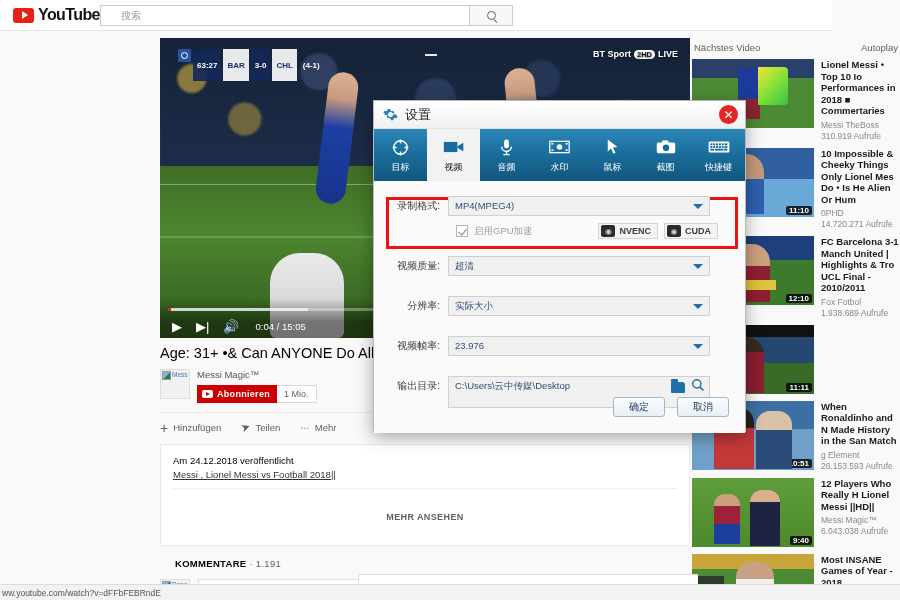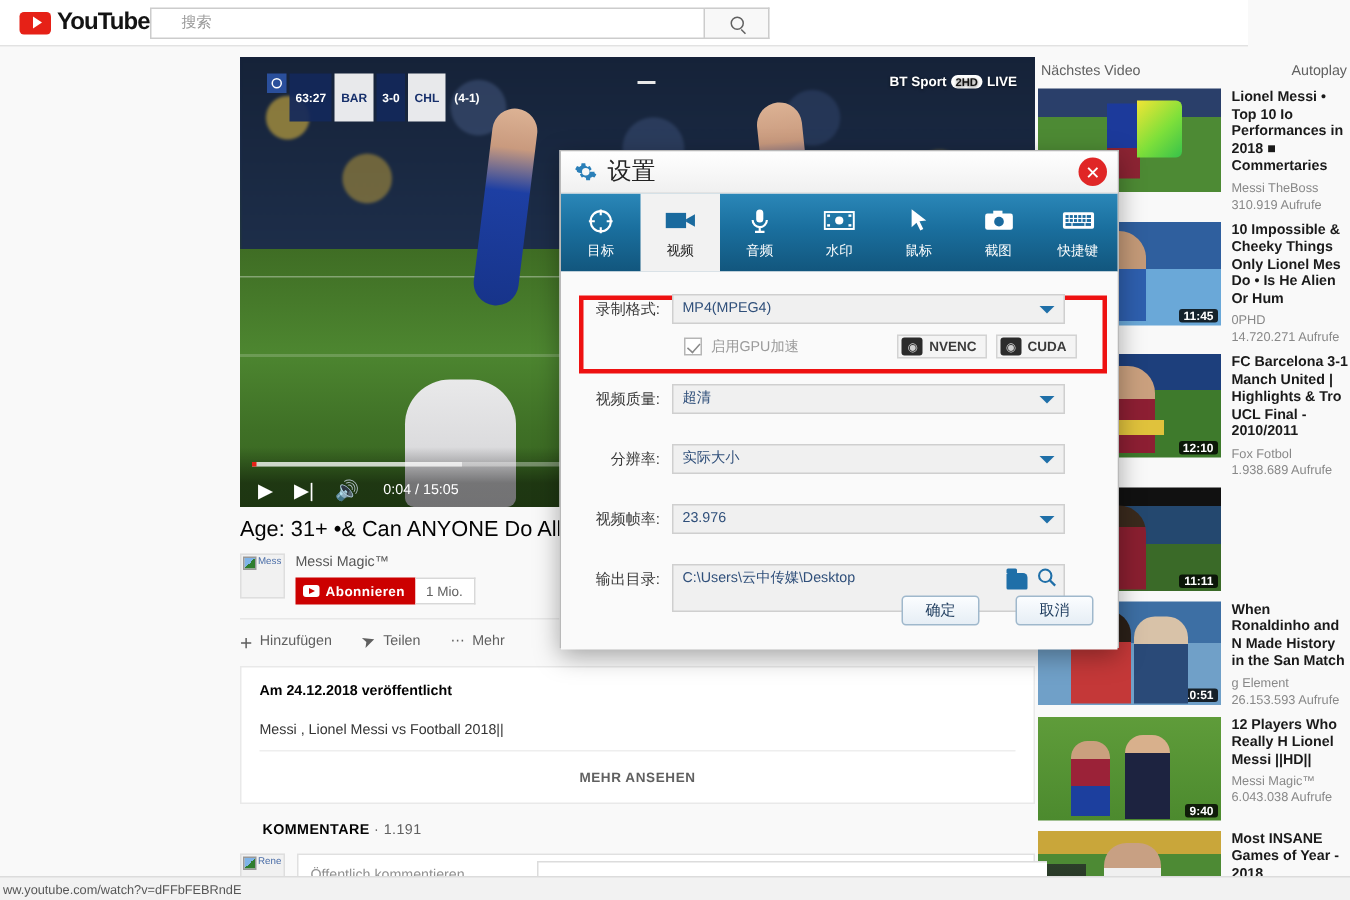--- a/index.html
+++ b/index.html
@@ -234,7 +234,7 @@
     border-bottom: 1px solid #e3e3e3;
   }
   .gear { width: 15px; height: 15px; position: relative; }
-  .dlg-title-text { font-size: 16px; color: #222; }
+  .dlg-title-text { font-size: 13px; color: #222; }
   .close-btn {
     position: absolute; right: 7px; top: 4px; width: 19px; height: 19px; border-radius: 50%;
     background: #e02626; color: #fff; font-size: 12px; font-weight: bold;

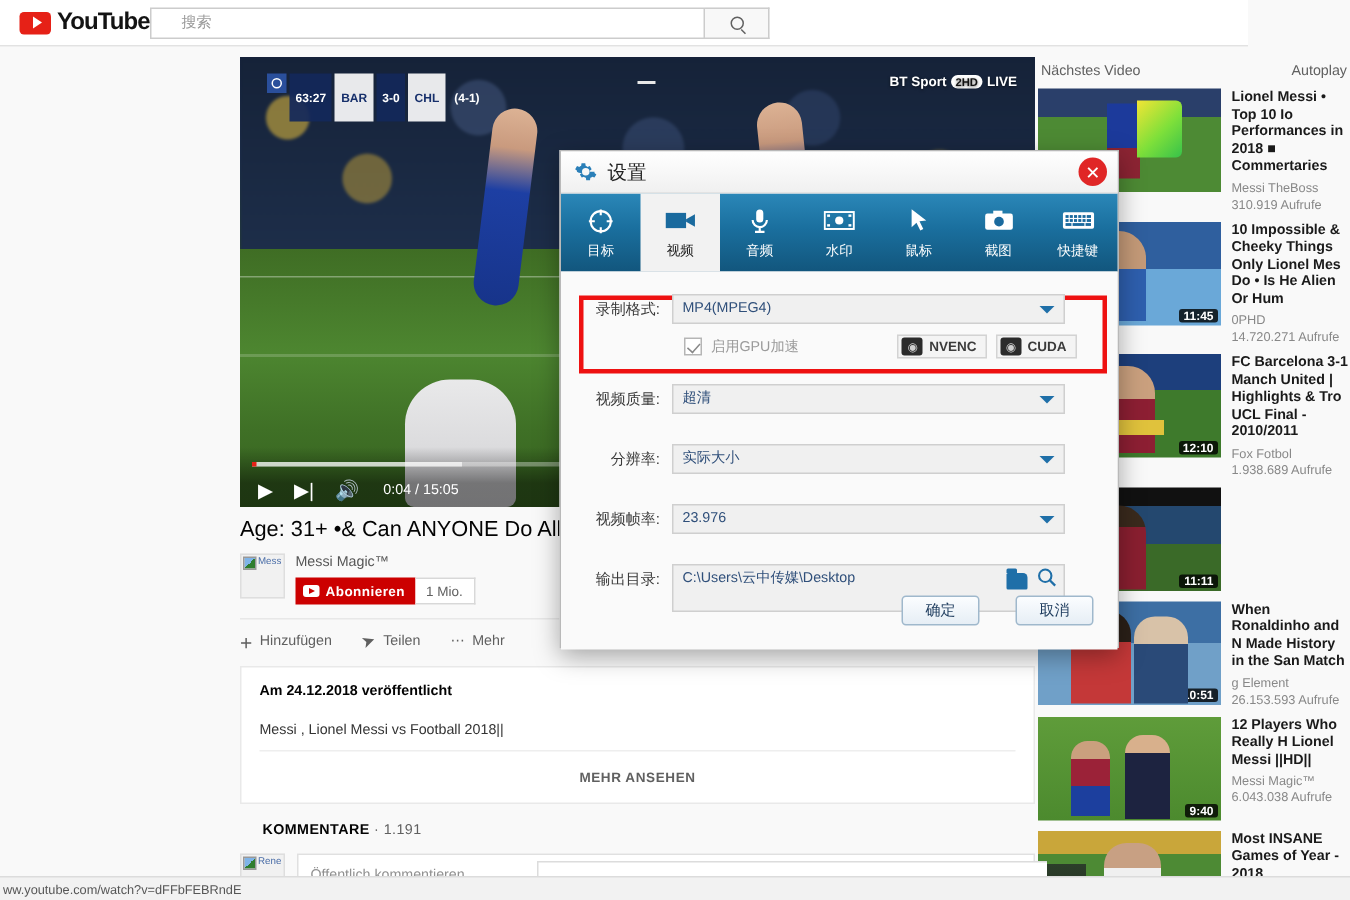--- a/index.html
+++ b/index.html
@@ -445,7 +445,7 @@
 
     <div class="side-item">
       <div class="thumb th2">
-        <div class="dur">11:45</div>
+        <div class="dur">11:10</div>
       </div>
       <div class="side-meta">
         <div class="side-title">10 Impossible &amp; Cheeky Things Only Lionel Mes Do • Is He Alien Or Hum</div>

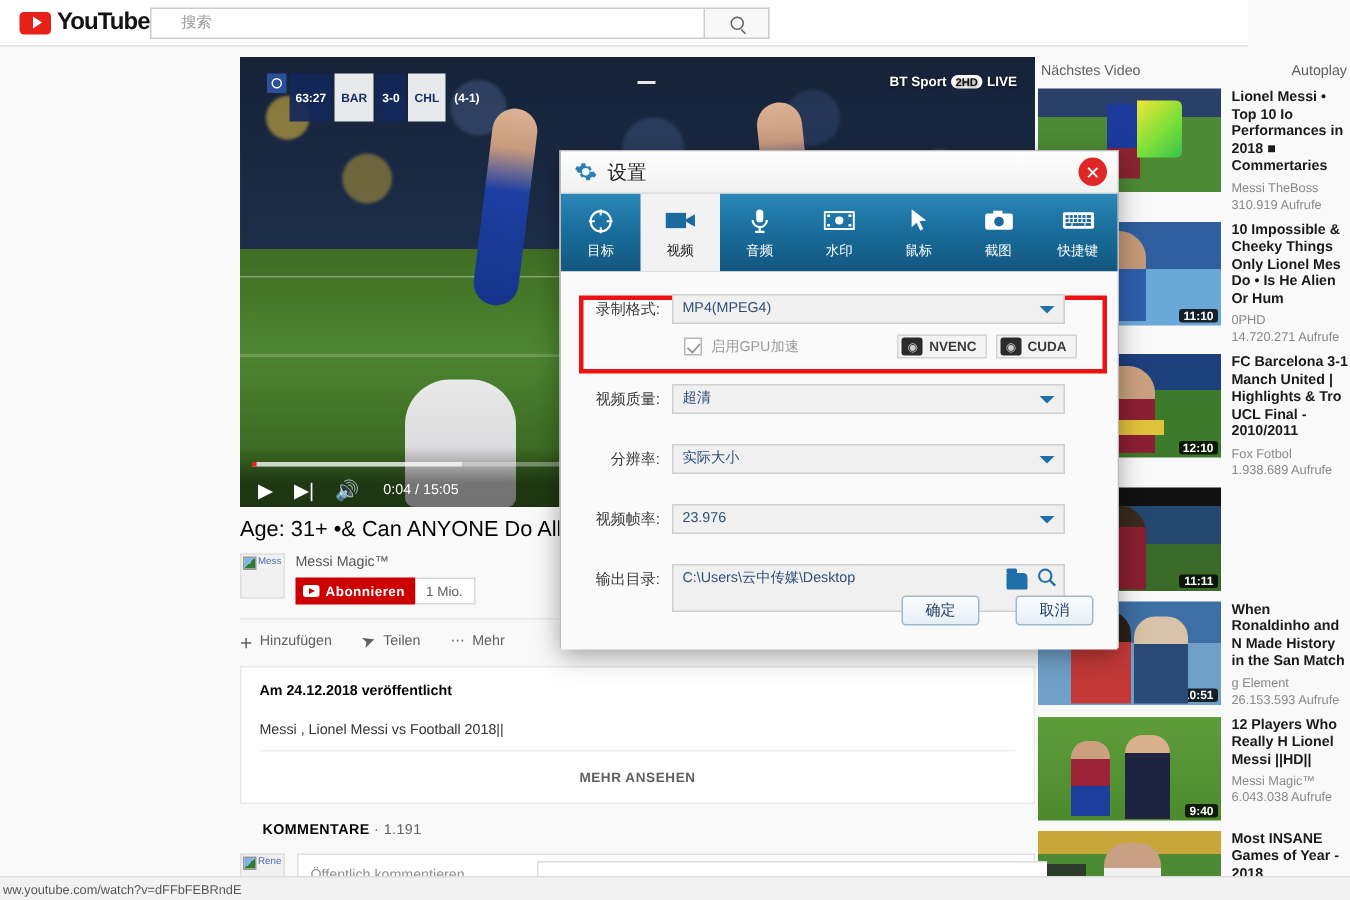--- a/index.html
+++ b/index.html
@@ -295,7 +295,7 @@
     border: 3px solid #ee1111; pointer-events: none;
   }
 
-  .dlg-buttons { position: absolute; right: 16px; bottom: 16px; display: flex; gap: 24px; }
+  .dlg-buttons { position: absolute; right: 16px; bottom: 16px; display: flex; gap: 12px; }
   .dlg-btn {
     width: 52px; height: 20px; border: 1px solid #9fb8cc; border-radius: 3px;
     background: linear-gradient(180deg,#fbfdff 0%,#e6eef5 100%);

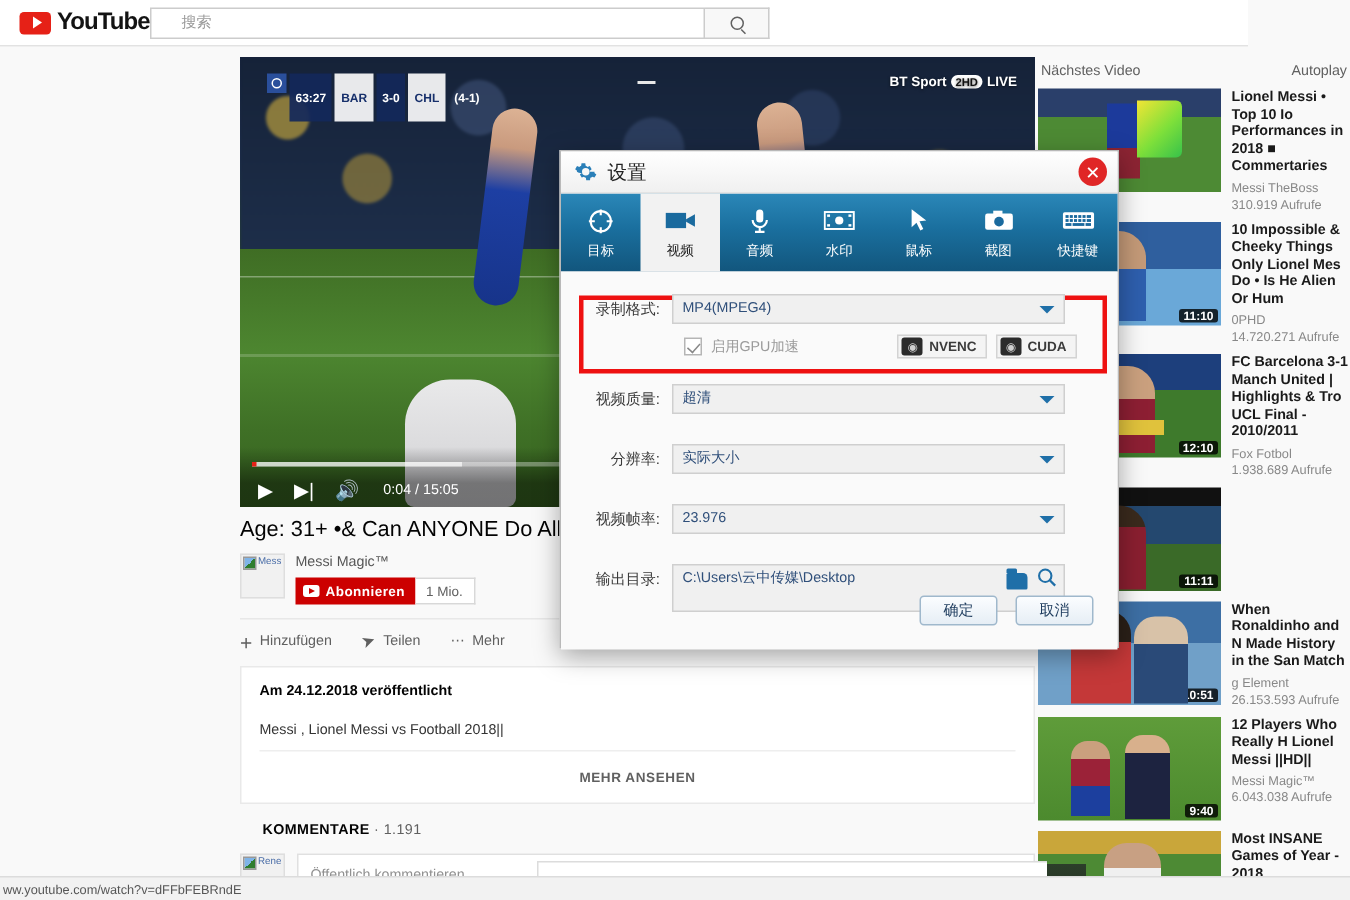--- a/index.html
+++ b/index.html
@@ -159,7 +159,7 @@
   .desc-card {
     margin-top: 10px; background: #fff; border: 1px solid #e9e9e9; padding: 10px 12px 0 12px;
   }
-  .desc-date { font-size: 9.5px; color: #030303; font-weight: bold; }
+  .desc-date { font-size: 9.5px; color: #030303; font-weight: normal; }
   .desc-text { font-size: 9.5px; color: #333; margin-top: 15px; }
   .more-btn {
     margin-top: 8px; border-top: 1px solid #eee; text-align: center; padding: 12px 0;

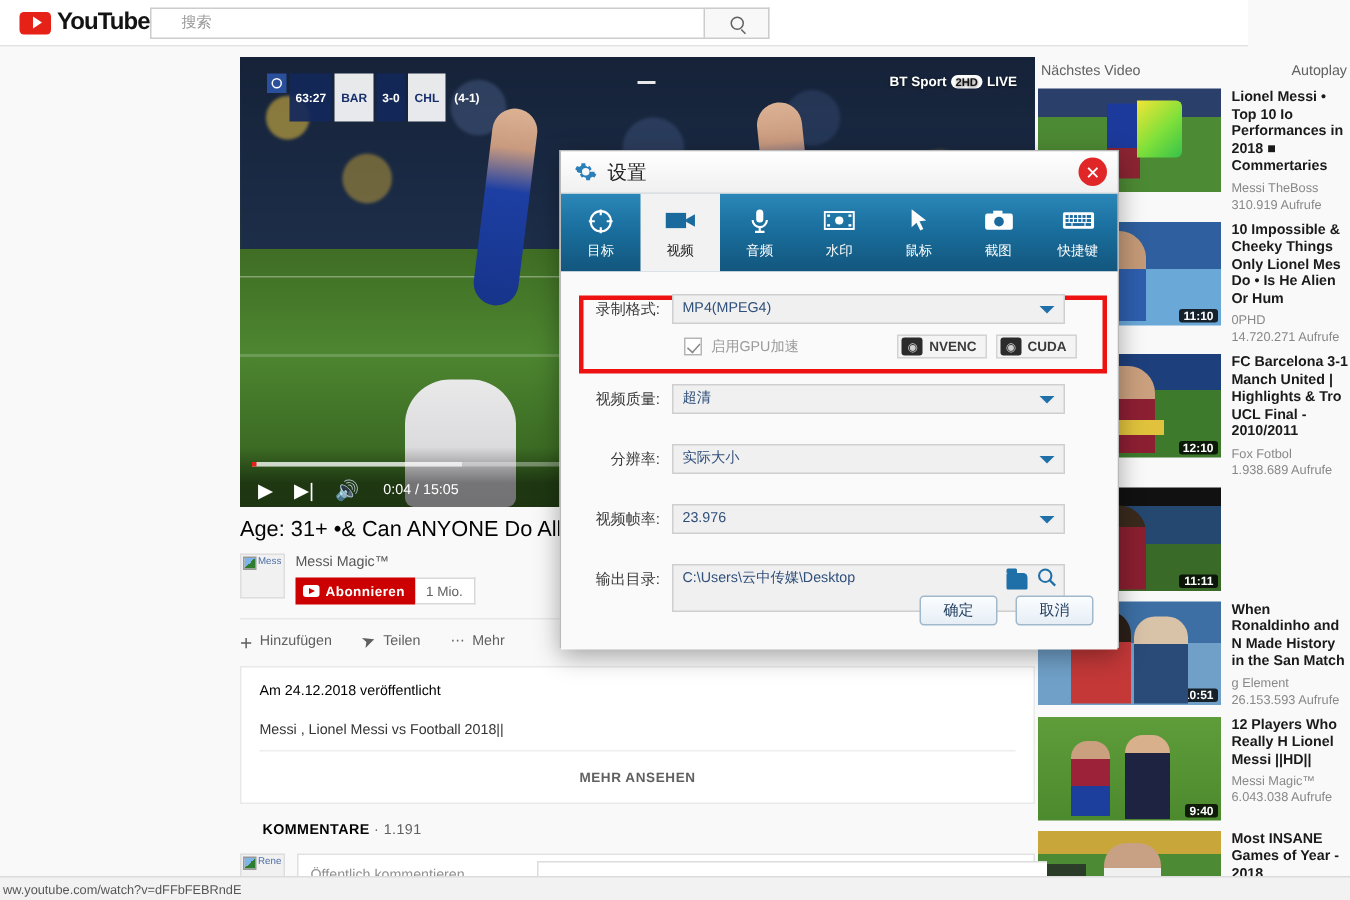--- a/index.html
+++ b/index.html
@@ -160,7 +160,7 @@
     margin-top: 10px; background: #fff; border: 1px solid #e9e9e9; padding: 10px 12px 0 12px;
   }
   .desc-date { font-size: 9.5px; color: #030303; font-weight: normal; }
-  .desc-text { font-size: 9.5px; color: #333; margin-top: 15px; }
+  .desc-text { font-size: 9.5px; color: #333; margin-top: 3px; text-decoration: underline; }
   .more-btn {
     margin-top: 8px; border-top: 1px solid #eee; text-align: center; padding: 12px 0;
     font-size: 9px; color: #606060; font-weight: bold; letter-spacing: .4px;

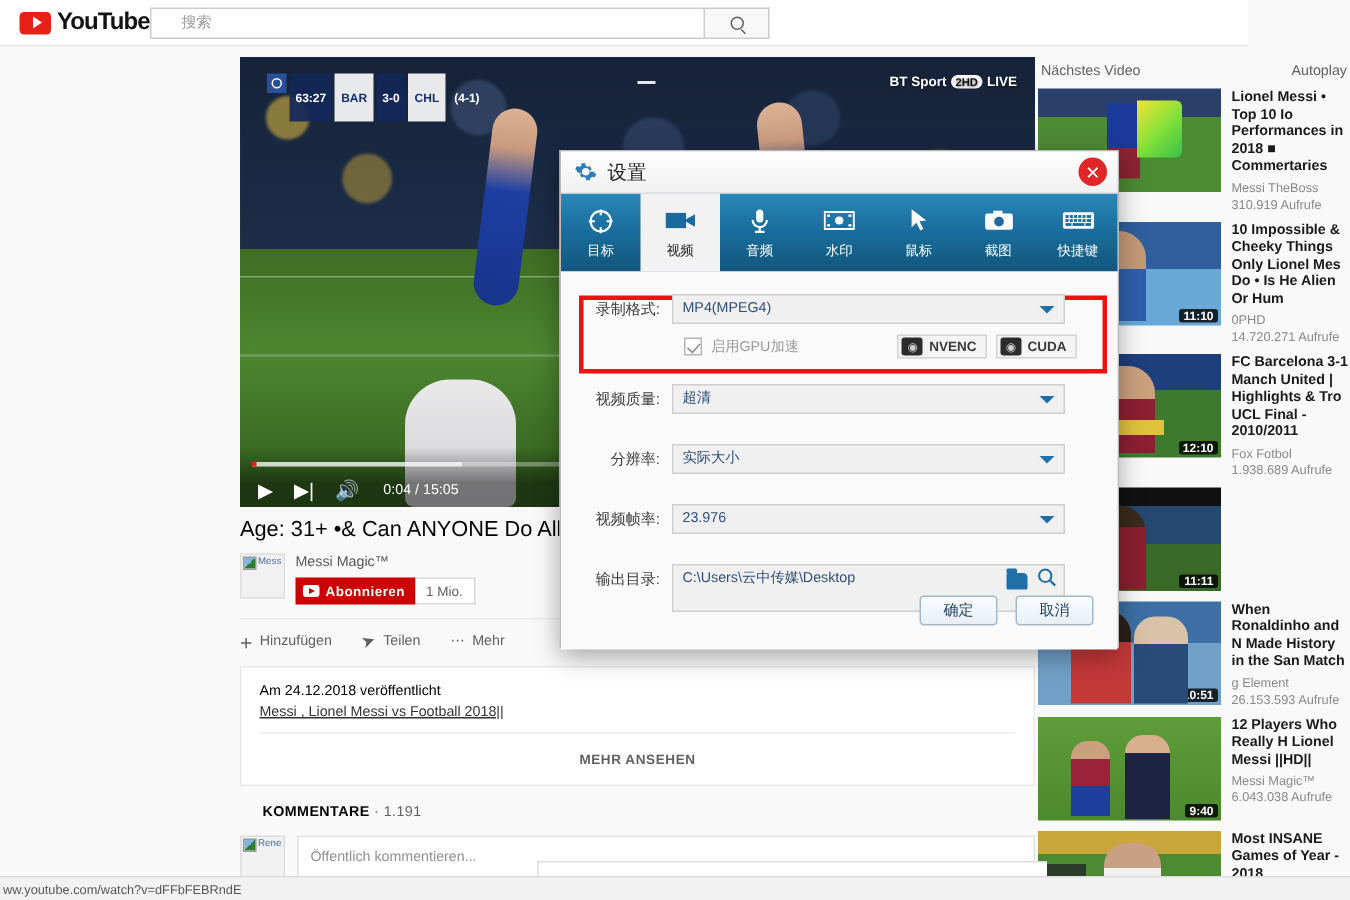--- a/index.html
+++ b/index.html
@@ -162,7 +162,7 @@
   .desc-date { font-size: 9.5px; color: #030303; font-weight: normal; }
   .desc-text { font-size: 9.5px; color: #333; margin-top: 3px; text-decoration: underline; }
   .more-btn {
-    margin-top: 8px; border-top: 1px solid #eee; text-align: center; padding: 12px 0;
+    margin-top: 8px; border-top: 1px solid #eee; text-align: center; padding: 23px 0;
     font-size: 9px; color: #606060; font-weight: bold; letter-spacing: .4px;
   }
   .comments-head { margin-top: 12px; font-size: 9.5px; color: #030303; font-weight: bold; letter-spacing: .3px; padding-left: 15px; }

